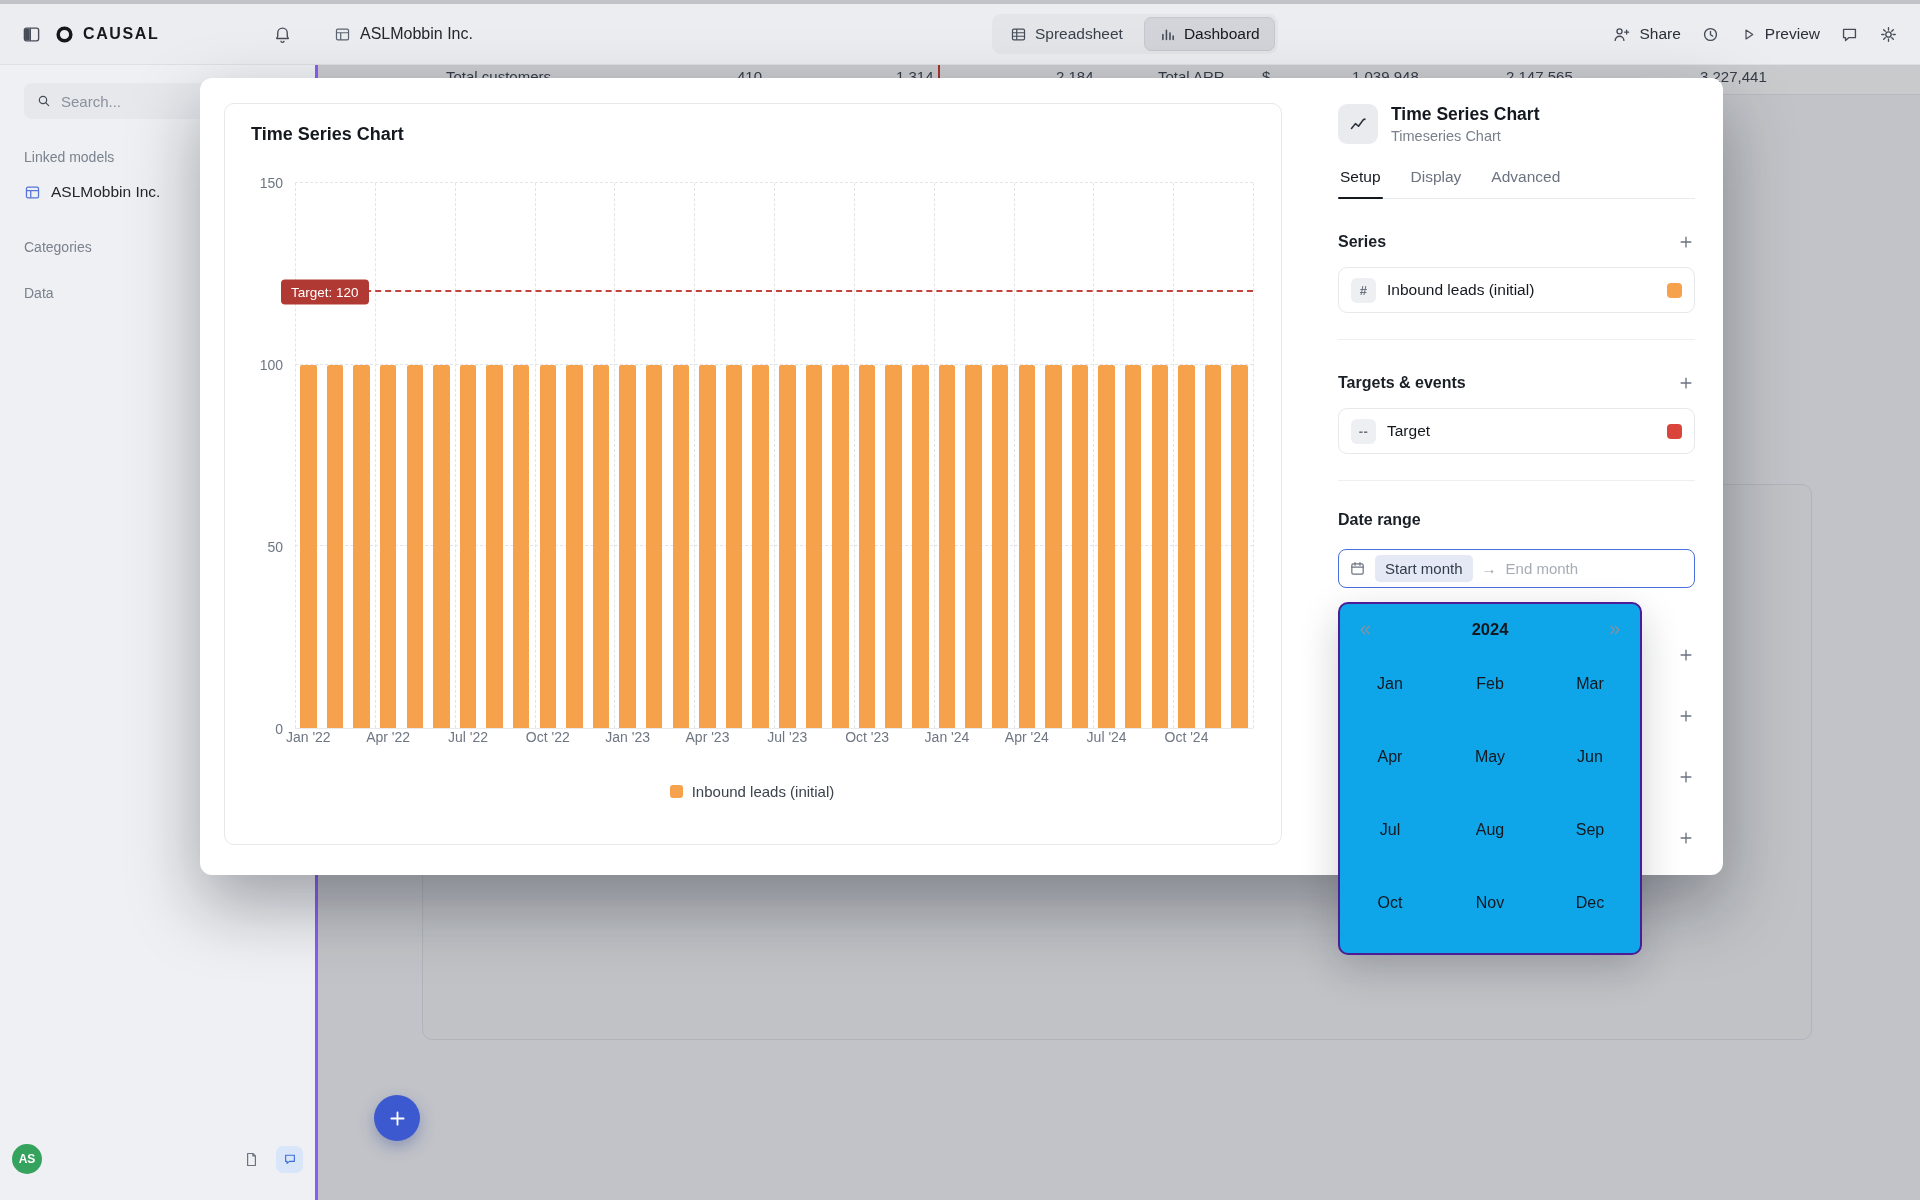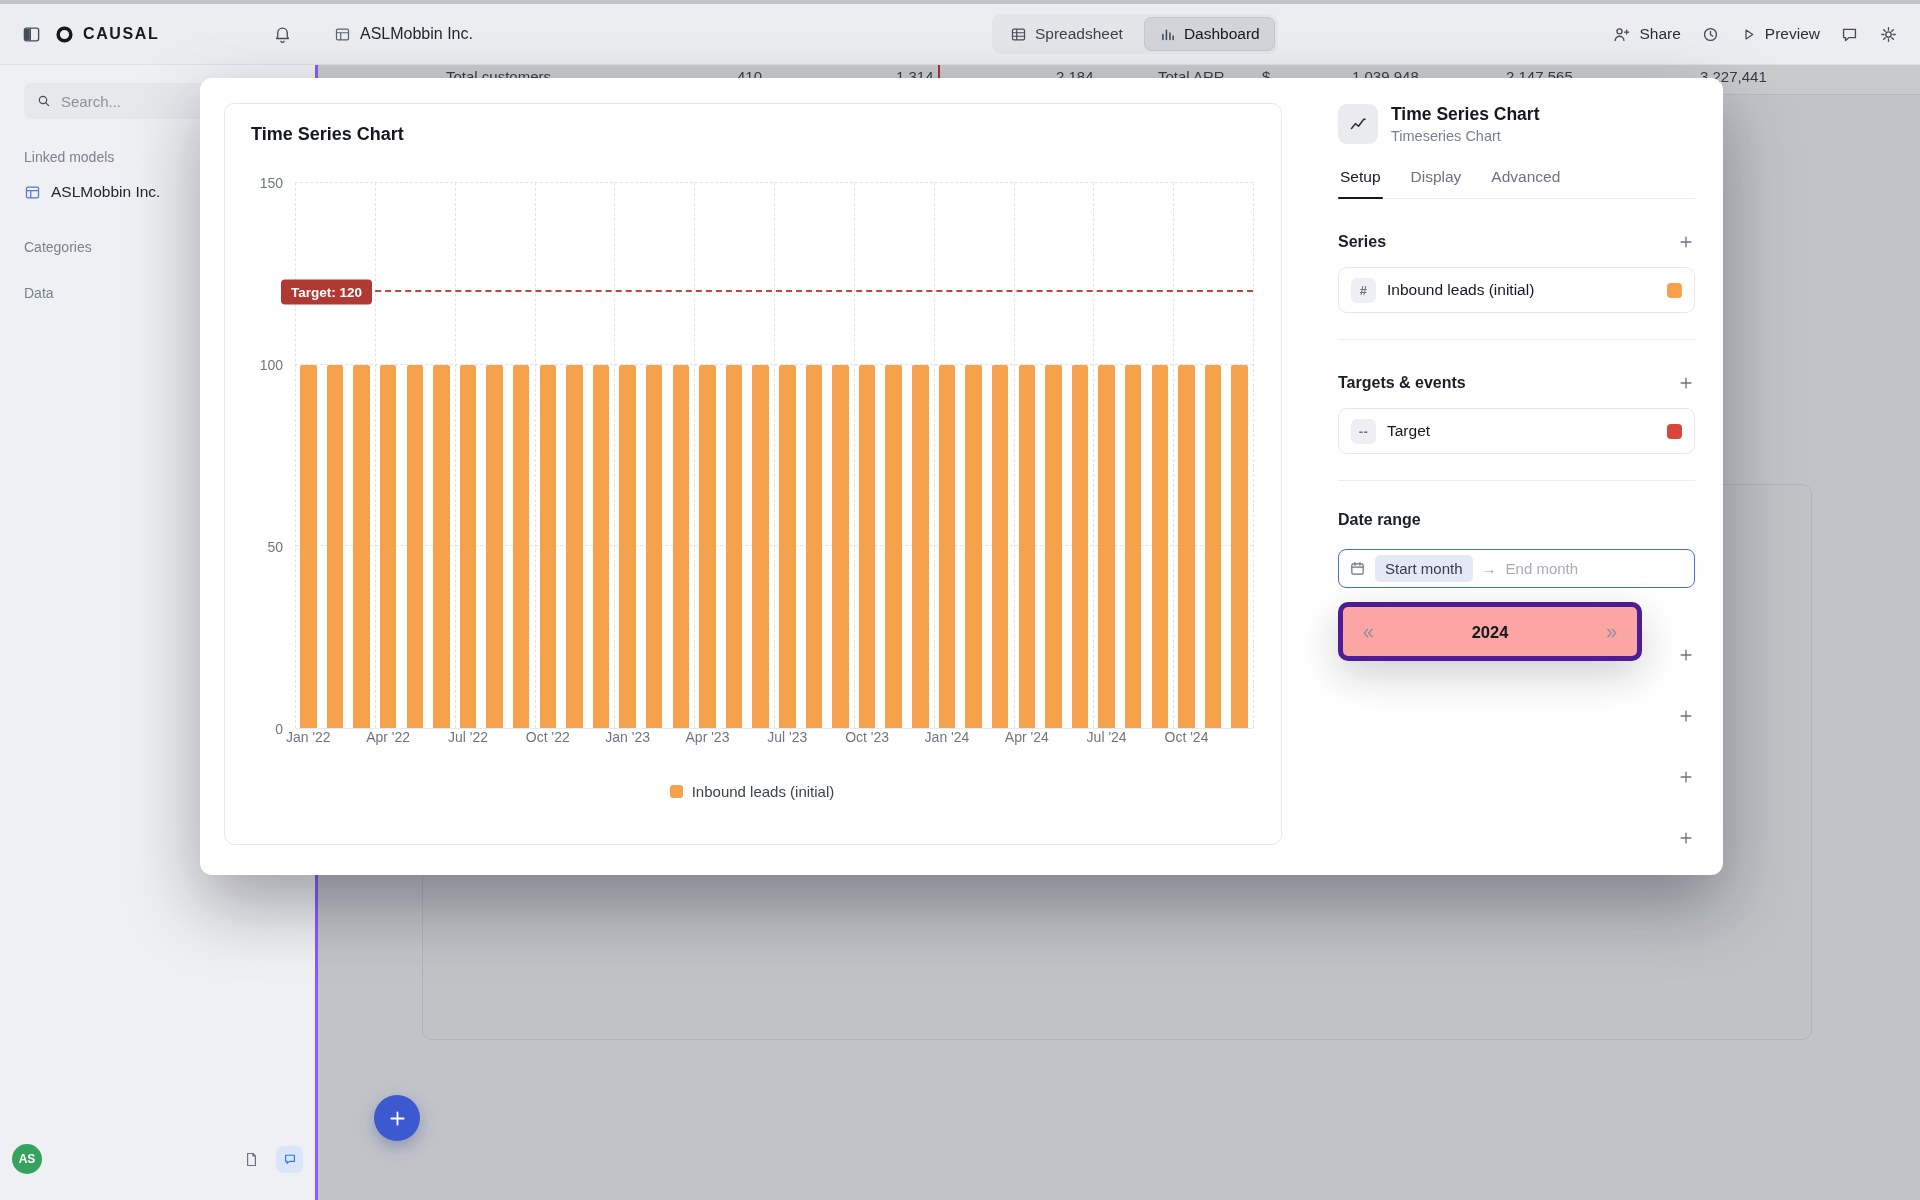--- a/index.html
+++ b/index.html
@@ -69,7 +69,7 @@
   .bar{width:62%;border-radius:2px 2px 0 0}
   .target-line{position:absolute;left:0;right:0;border-top:2px dashed #c2443a;z-index:3}
   .target-pill{position:absolute;left:-14px;transform:translateY(50%);background:#b03a33;color:#fff;font-size:13.5px;
-    font-weight:700;padding:5px 10px;border-radius:4px;z-index:4;white-space:nowrap}
+    font-weight:400;padding:5px 10px;border-radius:4px;z-index:4;white-space:nowrap}
   .x-axis{position:relative;margin-left:44px;height:20px;margin-top:0}
   .xtick{position:absolute;transform:translateX(-50%);font-size:14px;color:#6e7683;white-space:nowrap}
   .legend{display:flex;justify-content:center;align-items:center;margin-top:34px;gap:9px}

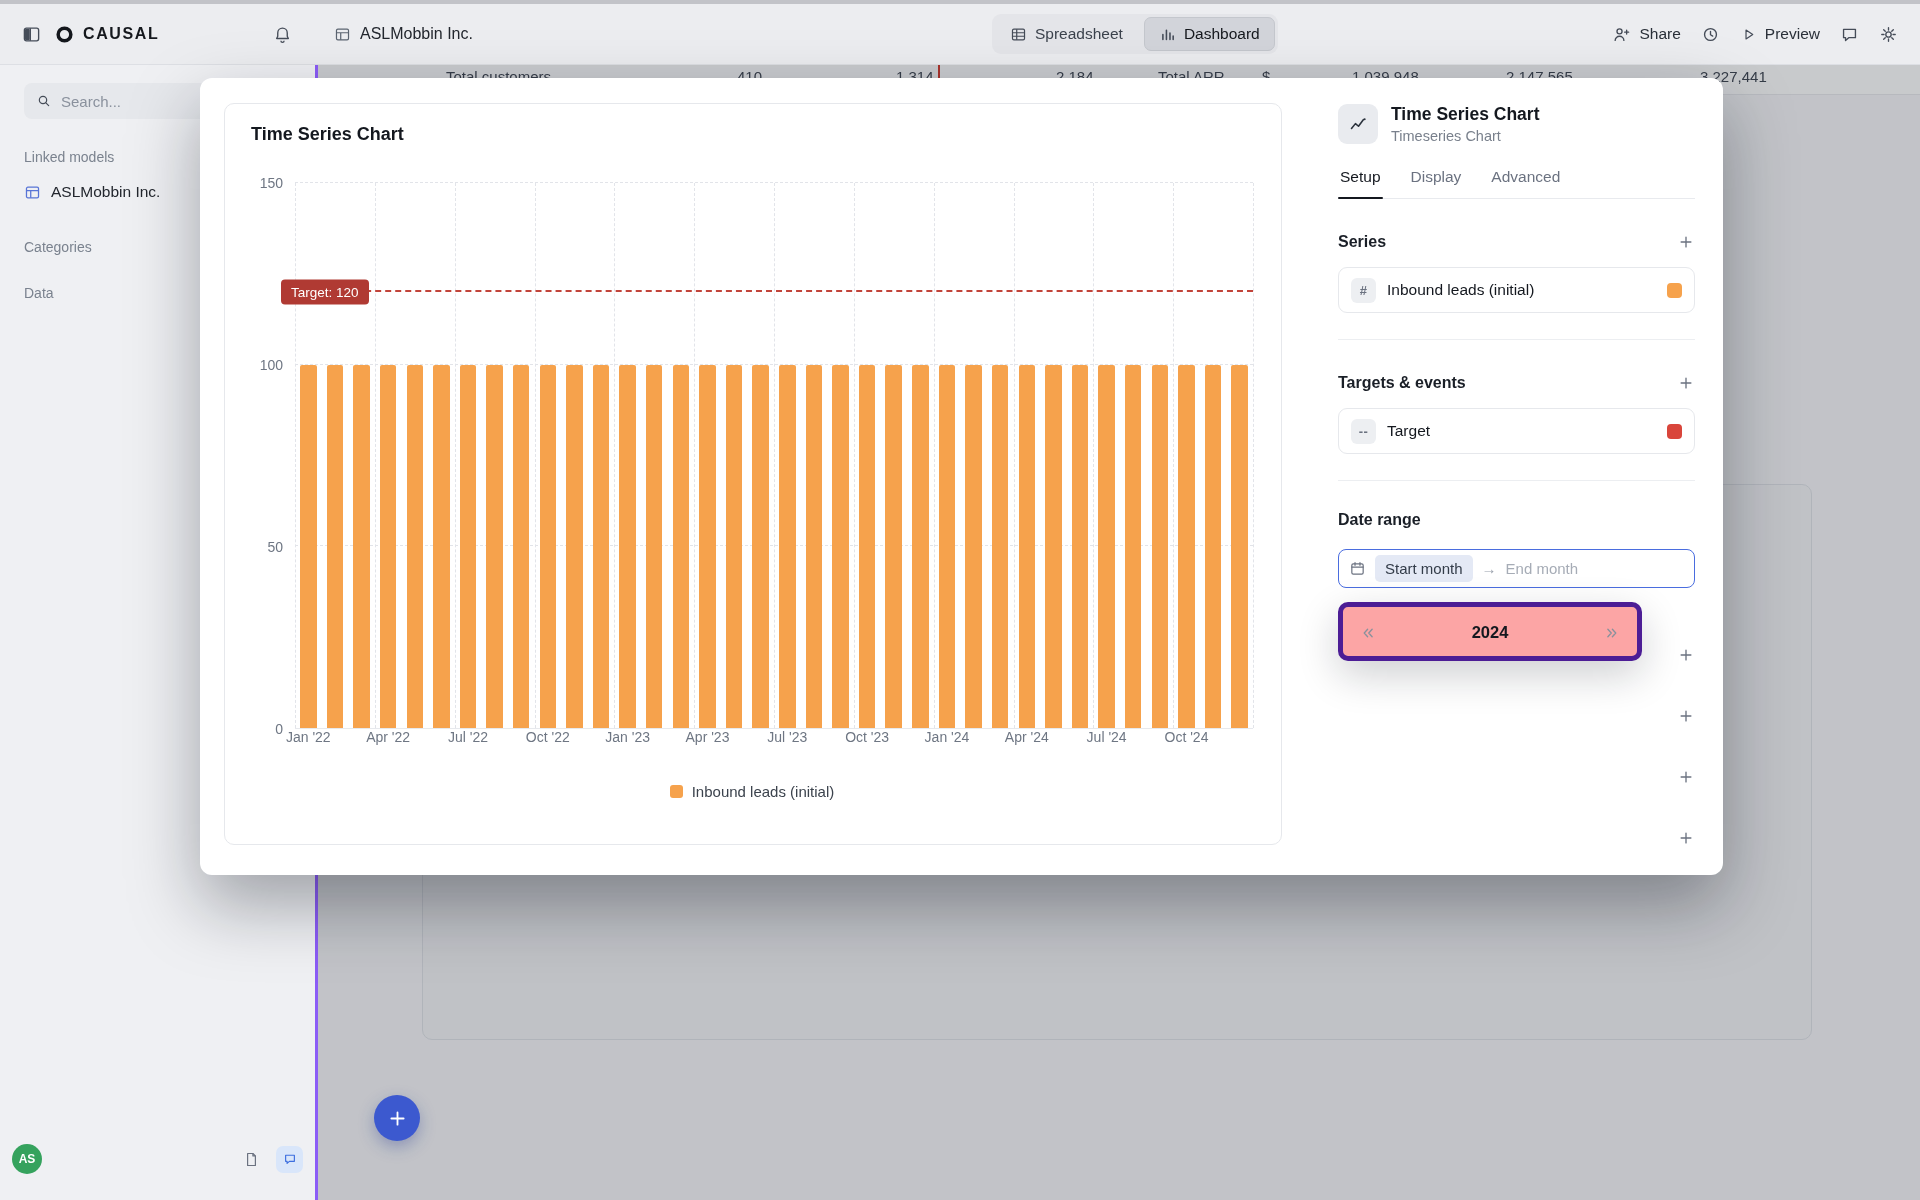--- a/index.html
+++ b/index.html
@@ -101,7 +101,7 @@
   .start-pill{background:#e4e9f5;color:#333c49;font-size:15px;padding:5px 10px;border-radius:5px;cursor:text}
   .arrow{color:#9aa1ac;font-size:15px}
   .end-ph{color:#a6acb6;font-size:15px;cursor:text}
-  .popup{position:absolute;left:0;top:calc(100% + 14px);width:304px;background:#fca5a5;border:5px solid #4c1d95;border-radius:10px;
+  .popup{position:absolute;left:0;top:calc(100% + 14px);width:304px;background:#0ea5e9;border:2px solid #4c1d95;border-radius:10px;
     box-shadow:0 14px 40px rgba(15,20,30,.2);z-index:120;padding:16px 0 14px}
   .pp-head{display:flex;align-items:center;justify-content:space-between;padding:0 16px}
   .pp-year{font-size:16.5px;font-weight:600;color:#14181f}

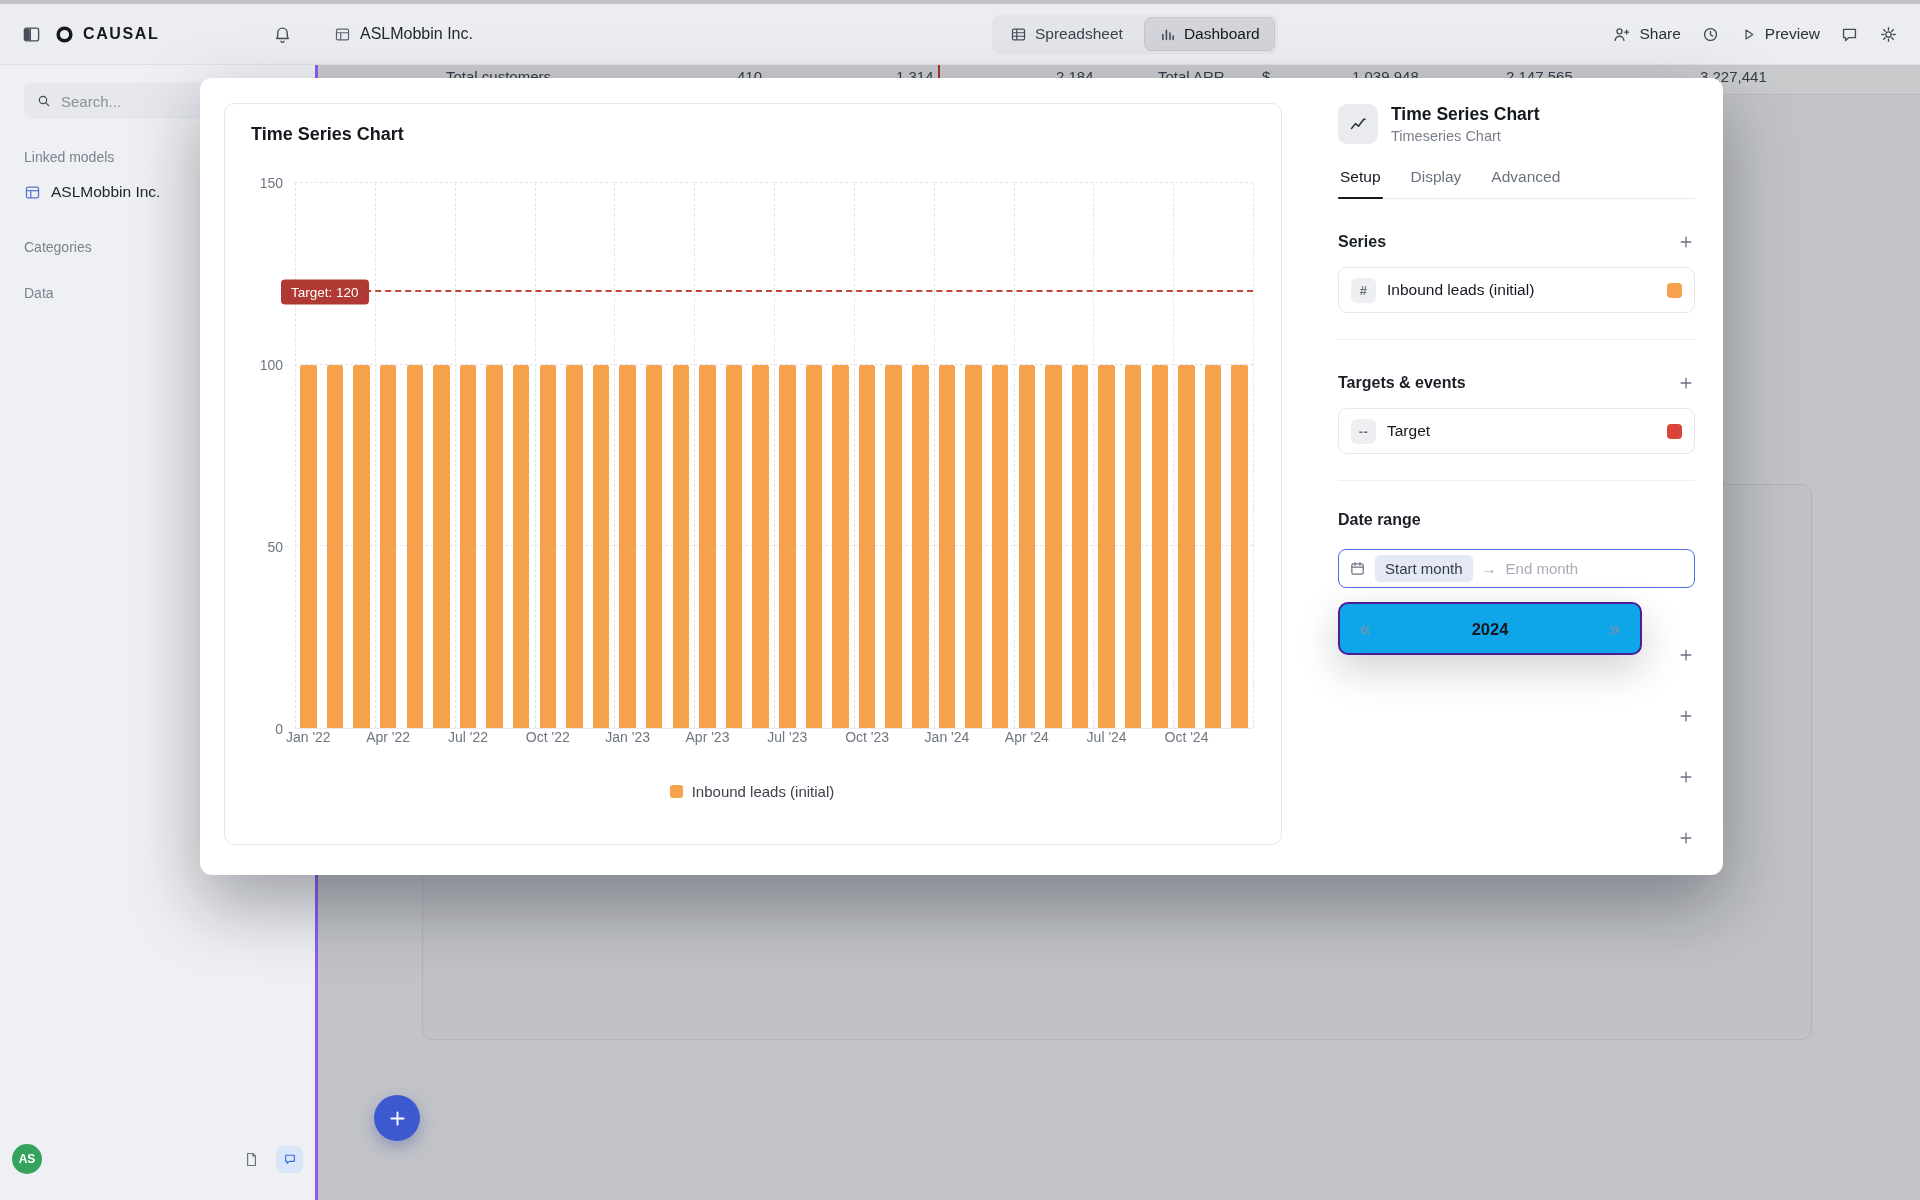--- a/index.html
+++ b/index.html
@@ -513,6 +513,20 @@
               </svg>
           </button>
         </div>
+        <div class="month-grid">
+            <div class="month-cell">Jan</div>
+            <div class="month-cell">Feb</div>
+            <div class="month-cell">Mar</div>
+            <div class="month-cell">Apr</div>
+            <div class="month-cell">May</div>
+            <div class="month-cell">Jun</div>
+            <div class="month-cell">Jul</div>
+            <div class="month-cell">Aug</div>
+            <div class="month-cell">Sep</div>
+            <div class="month-cell">Oct</div>
+            <div class="month-cell">Nov</div>
+            <div class="month-cell">Dec</div>
+          </div>
       </div>
     </div>
 

